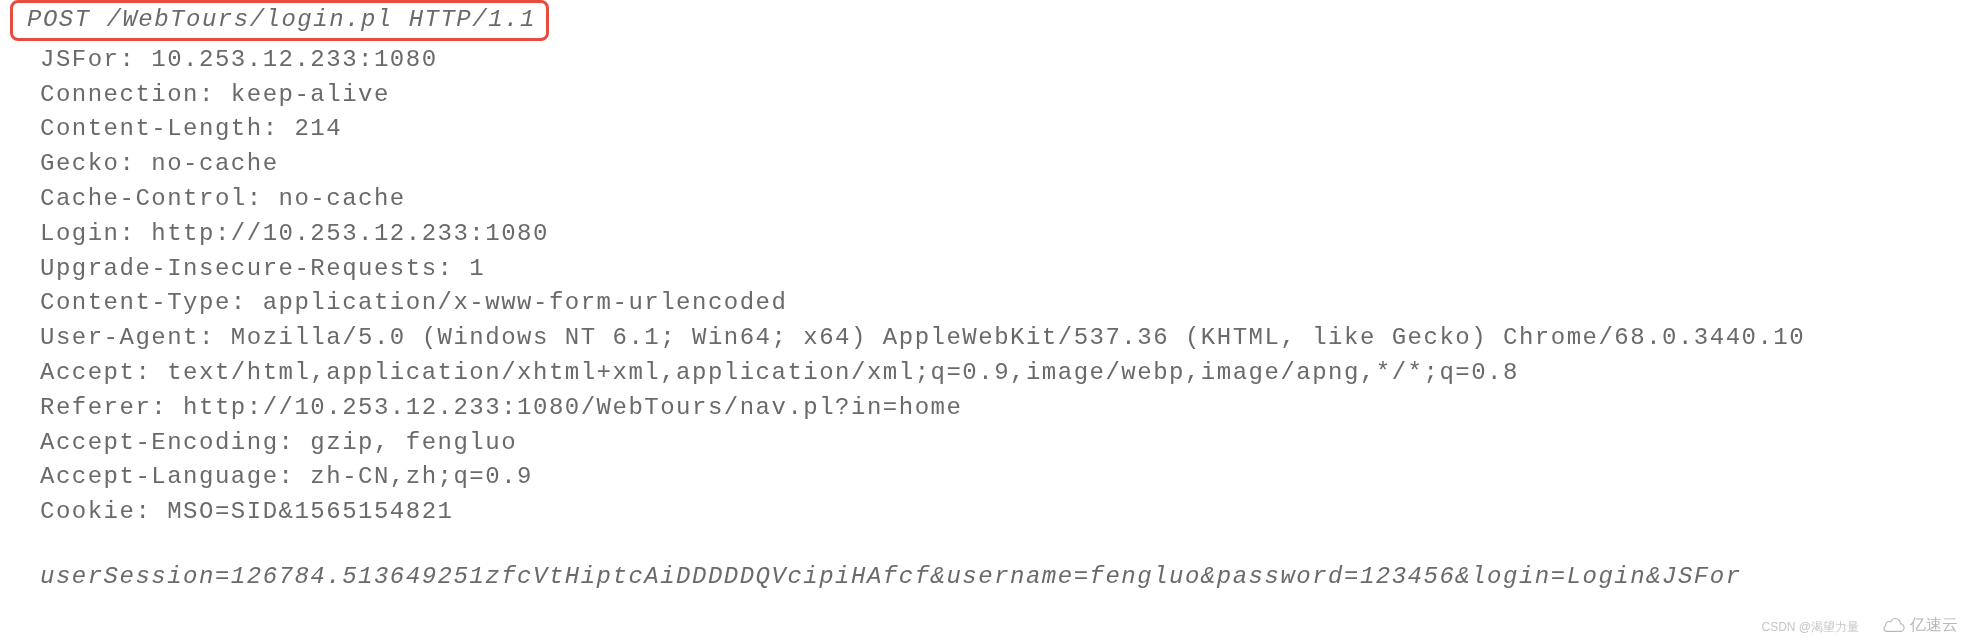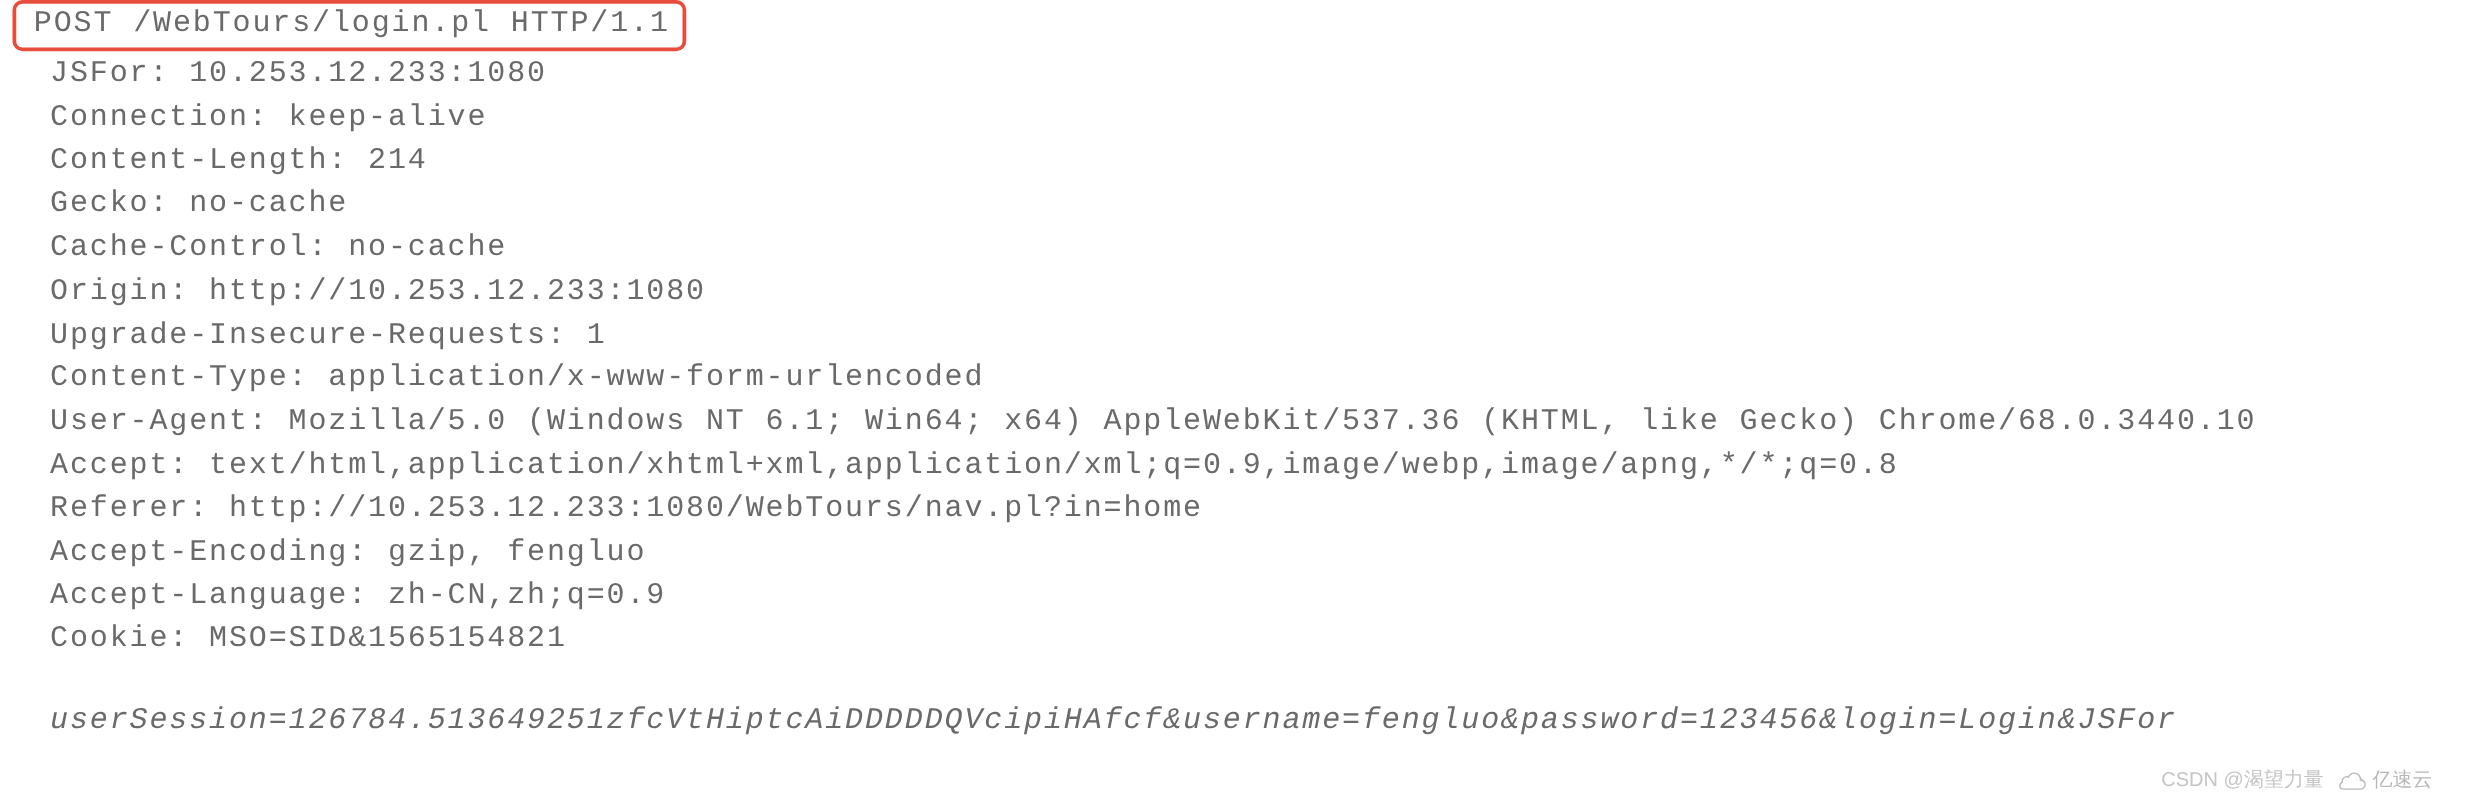--- a/index.html
+++ b/index.html
@@ -26,6 +26,7 @@
       padding: 0px 10px 0px 14px;
       margin-bottom: 2px;
       margin-left: -4px;
+      font-style: italic;
     }
     .request-line {
       color: #6a6a6a;

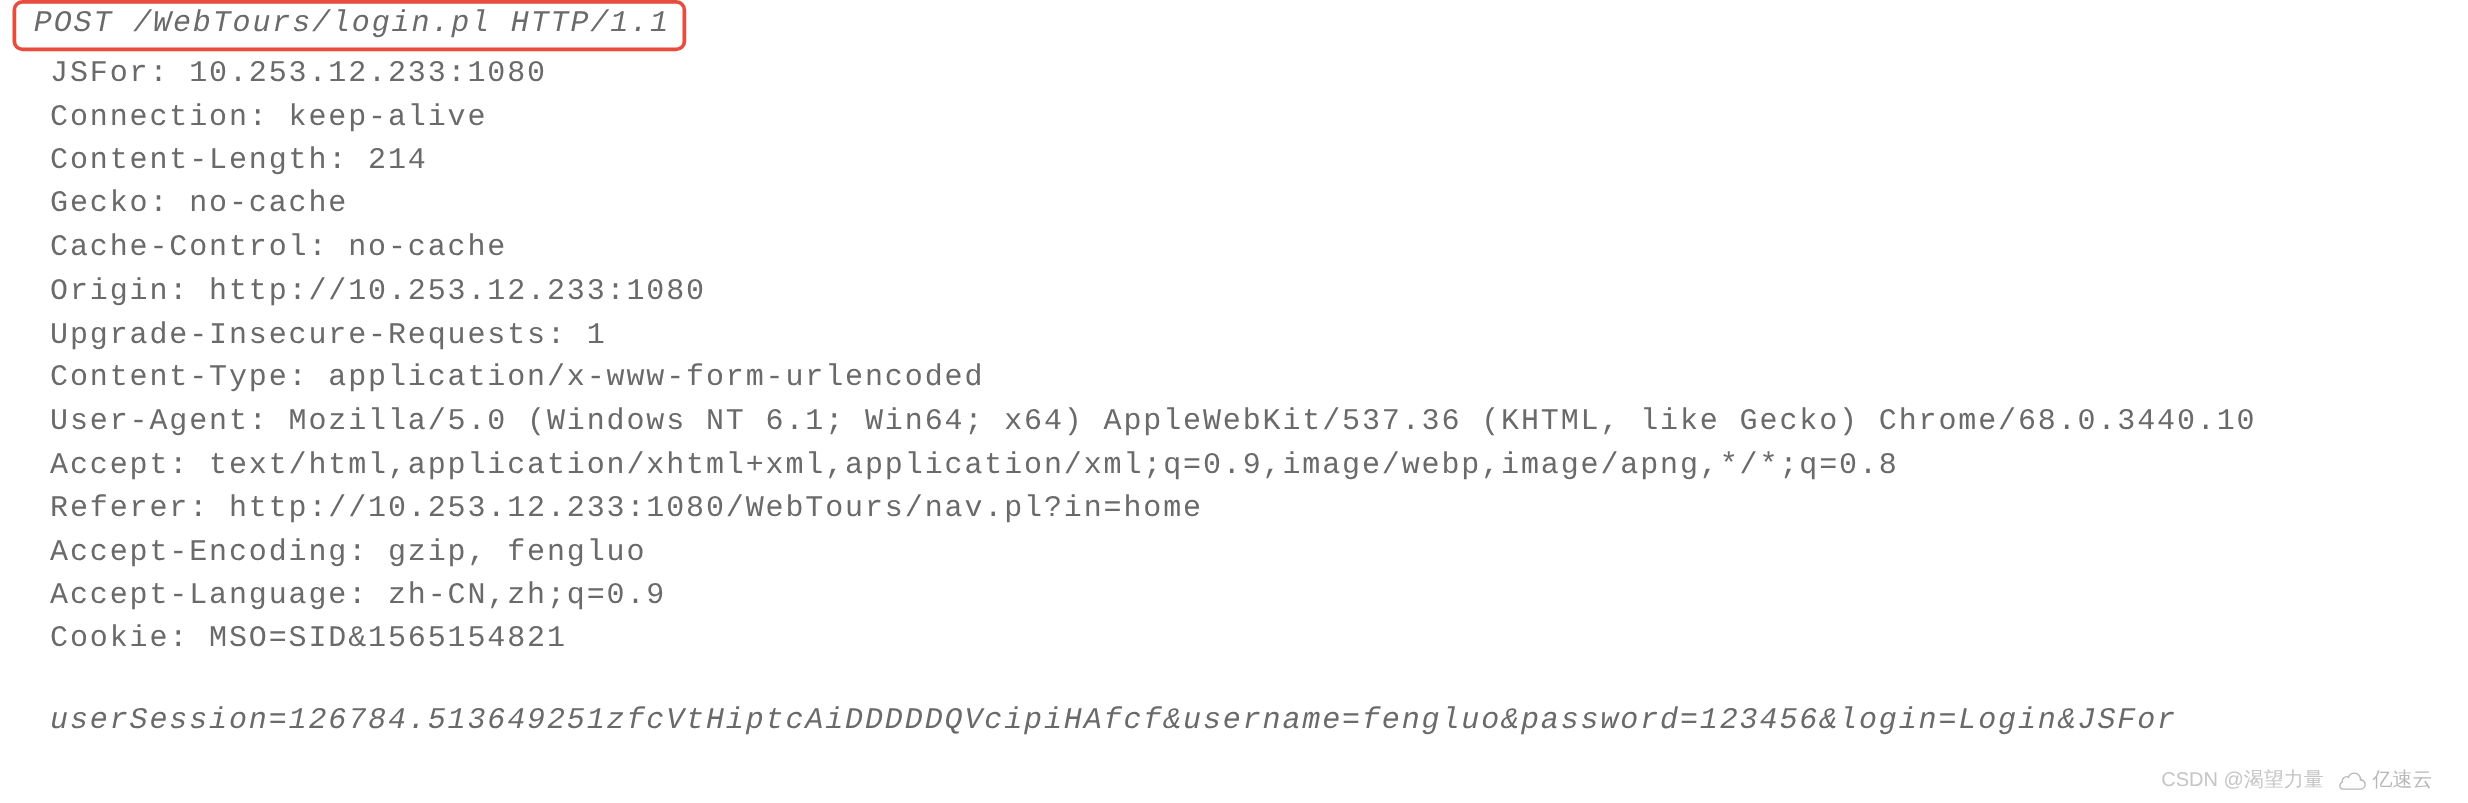--- a/index.html
+++ b/index.html
@@ -86,7 +86,7 @@
 <div class="header-line">Content-Length: 214</div>
 <div class="header-line">Gecko: no-cache</div>
 <div class="header-line">Cache-Control: no-cache</div>
-<div class="header-line">Origin: http://10.253.12.233:1080</div>
+<div class="header-line">Login: http://10.253.12.233:1080</div>
 <div class="header-line">Upgrade-Insecure-Requests: 1</div>
 <div class="header-line">Content-Type: application/x-www-form-urlencoded</div>
 <div class="header-line">User-Agent: Mozilla/5.0 (Windows NT 6.1; Win64; x64) AppleWebKit/537.36 (KHTML, like Gecko) Chrome/68.0.3440.10</div>

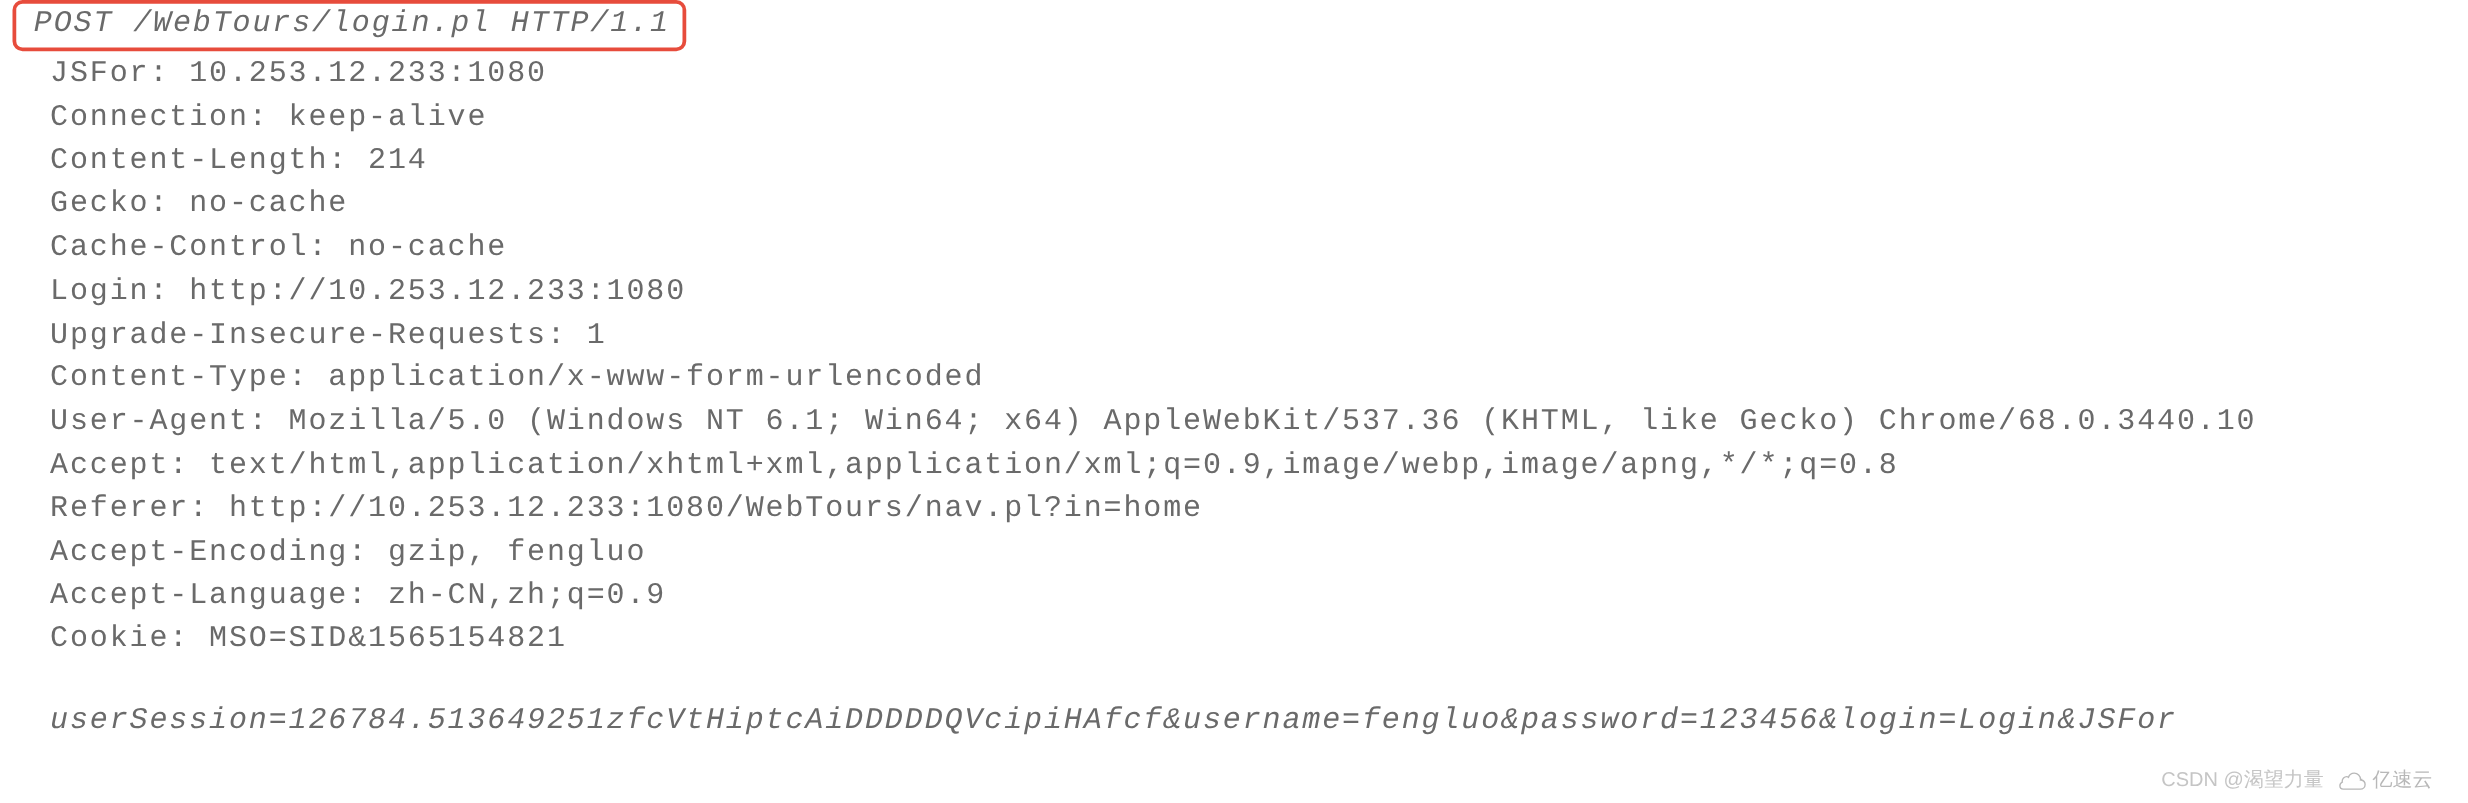--- a/index.html
+++ b/index.html
@@ -50,7 +50,7 @@
       position: absolute;
       bottom: 6px;
       right: 115px;
-      font-size: 16px;
+      font-size: 12px;
       color: #c5c5c5;
       font-family: sans-serif;
       letter-spacing: 0;

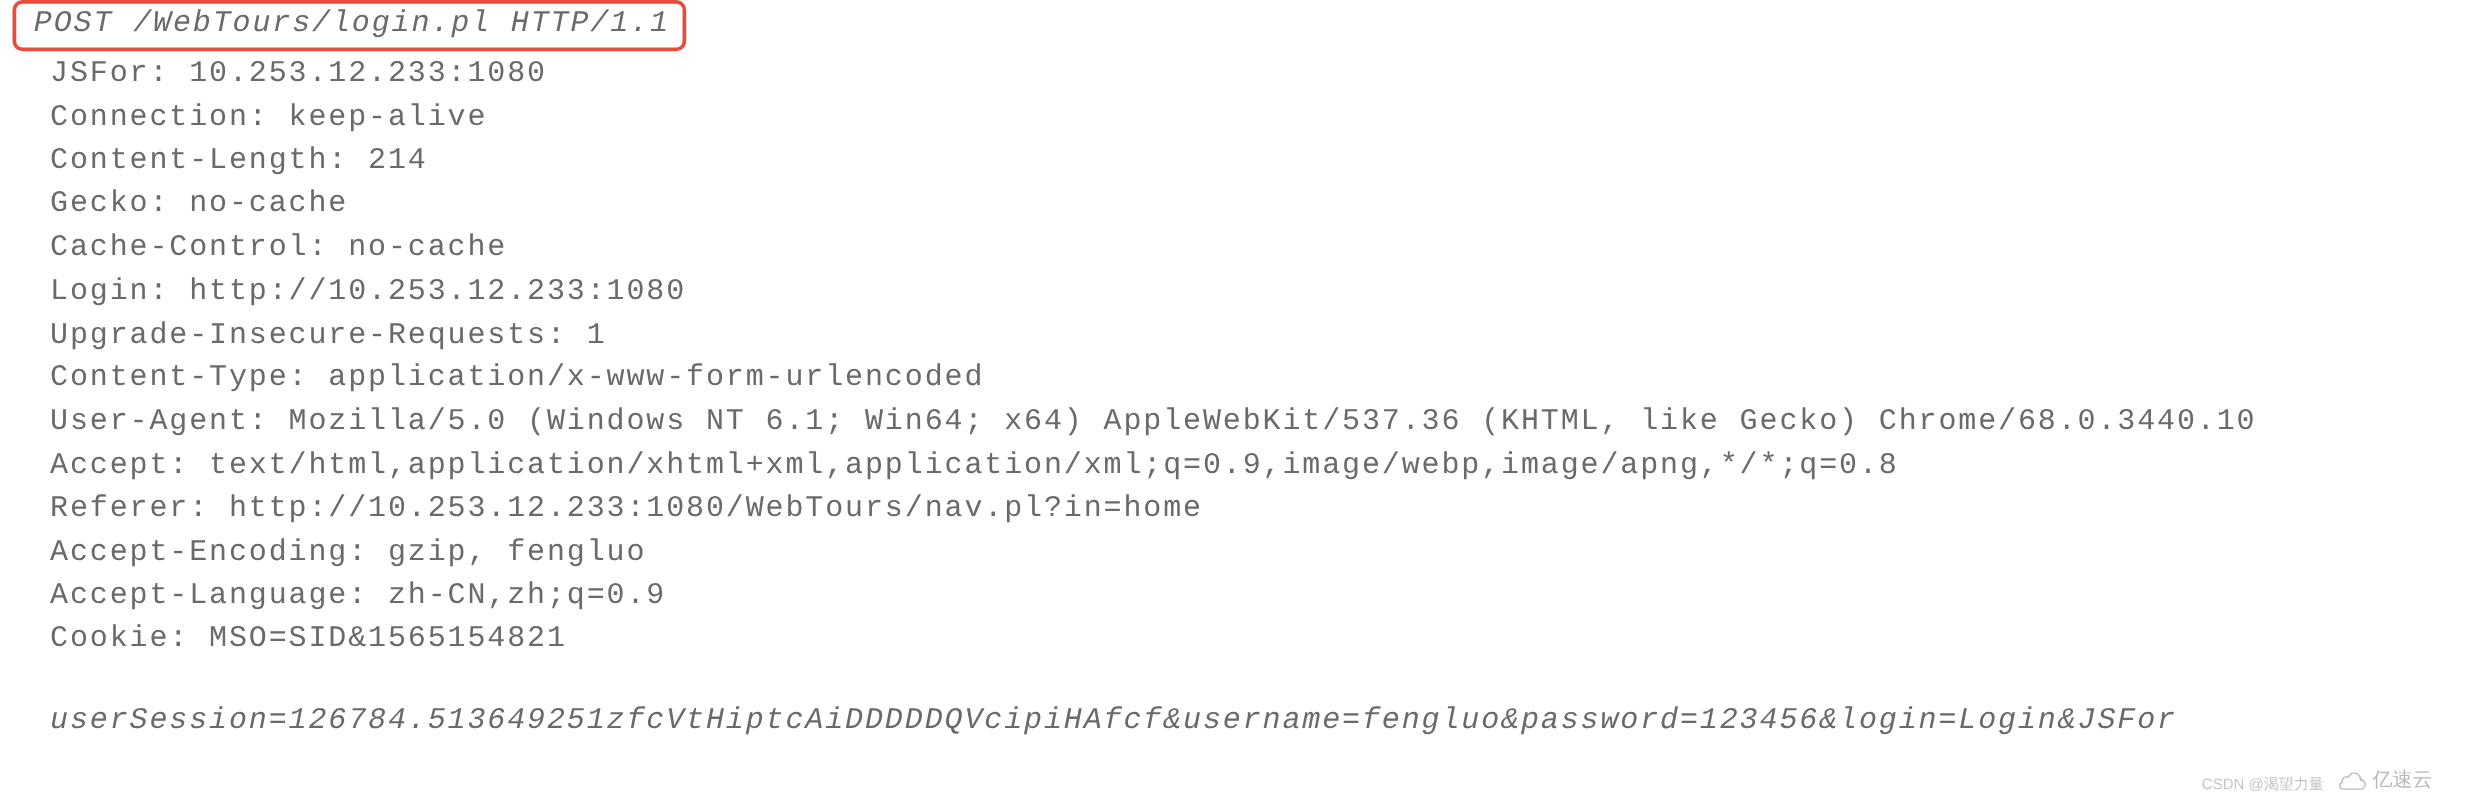--- a/index.html
+++ b/index.html
@@ -58,7 +58,7 @@
     .cloud-mark {
       position: absolute;
       bottom: 6px;
-      right: 28px;
+      right: 16px;
       font-size: 16px;
       color: #b8b8b8;
       font-family: sans-serif;

